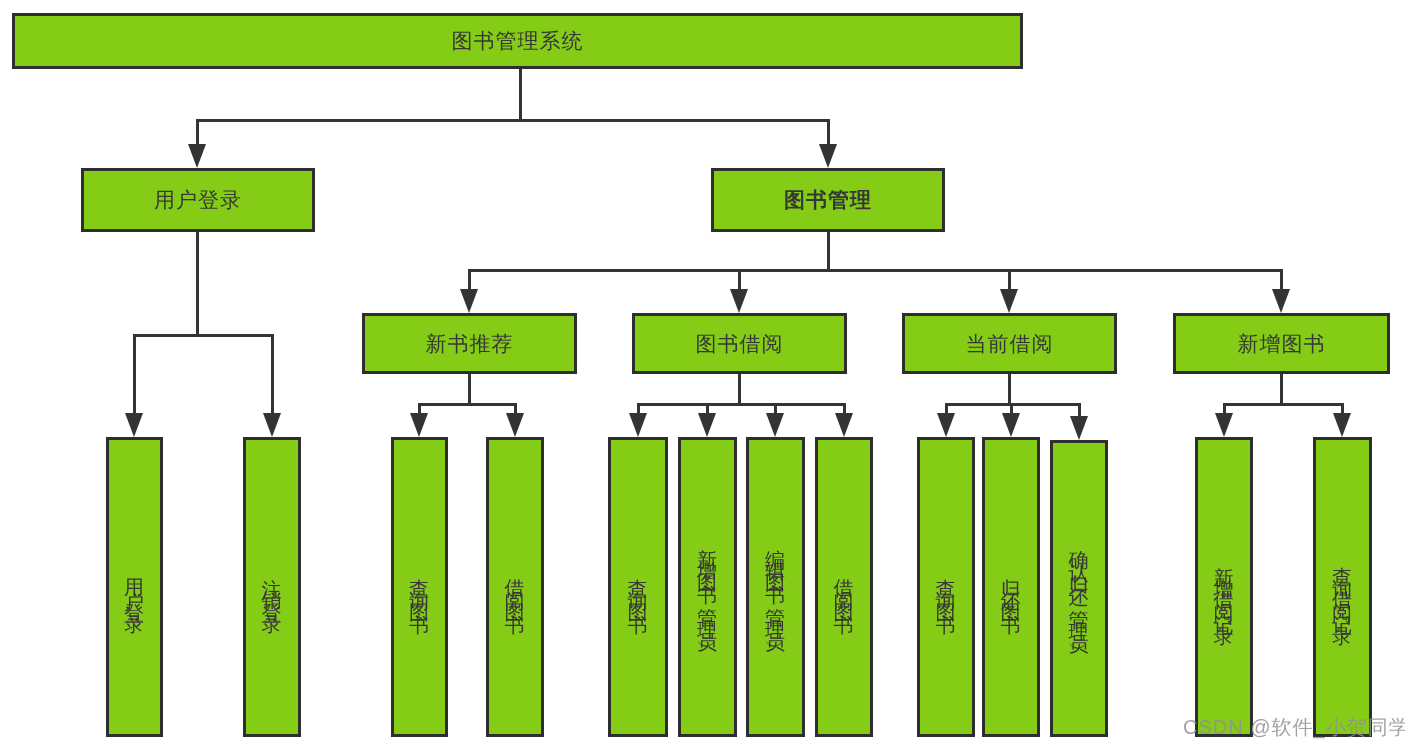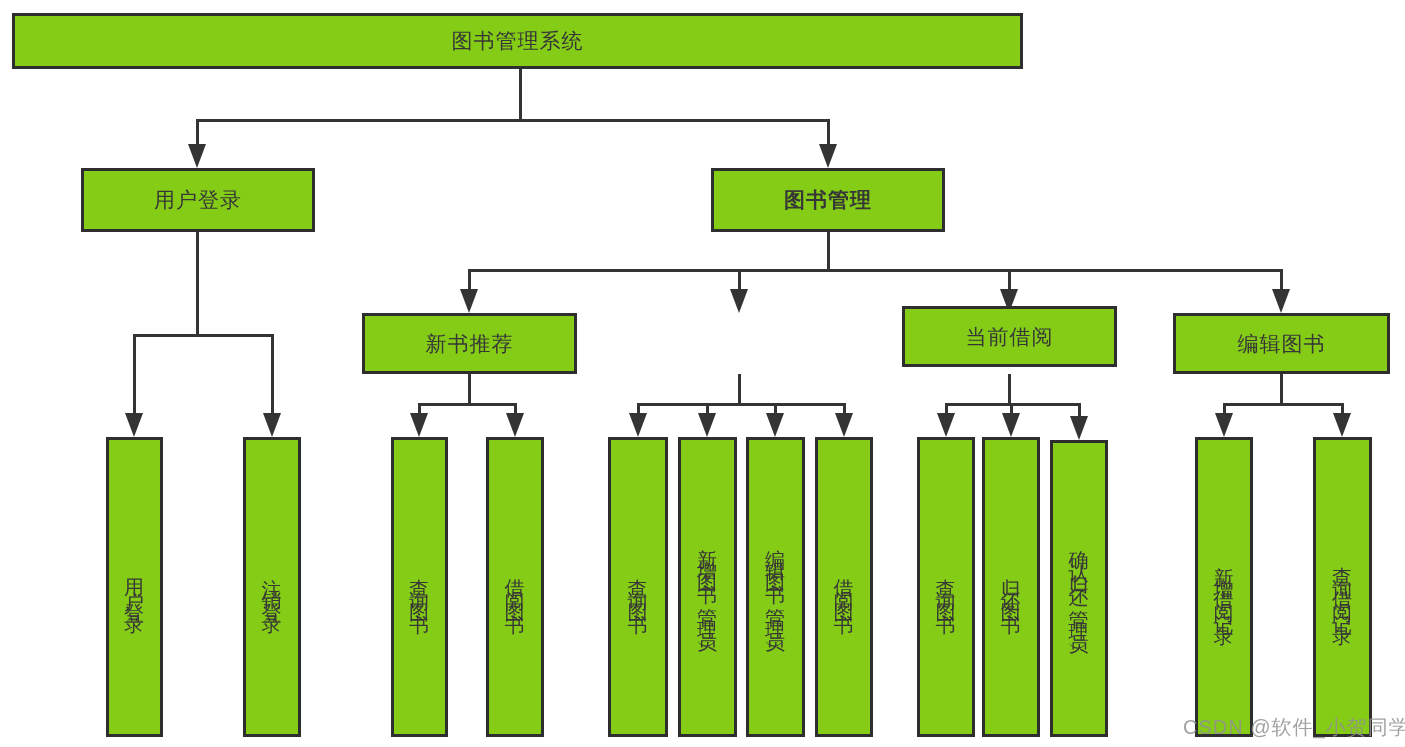--- a/index.html
+++ b/index.html
@@ -131,6 +131,9 @@
   <div class="box h" style="left:362px;top:313px;width:215px;height:61px;">
     <span>新书推荐</span>
   </div>
+  <div class="box h" style="left:632px;top:313px;width:215px;height:61px;">
+    <span>图书借阅</span>
+  </div>
   <div class="box h" style="left:902px;top:306px;width:215px;height:61px;">
     <span>当前借阅</span>
   </div>

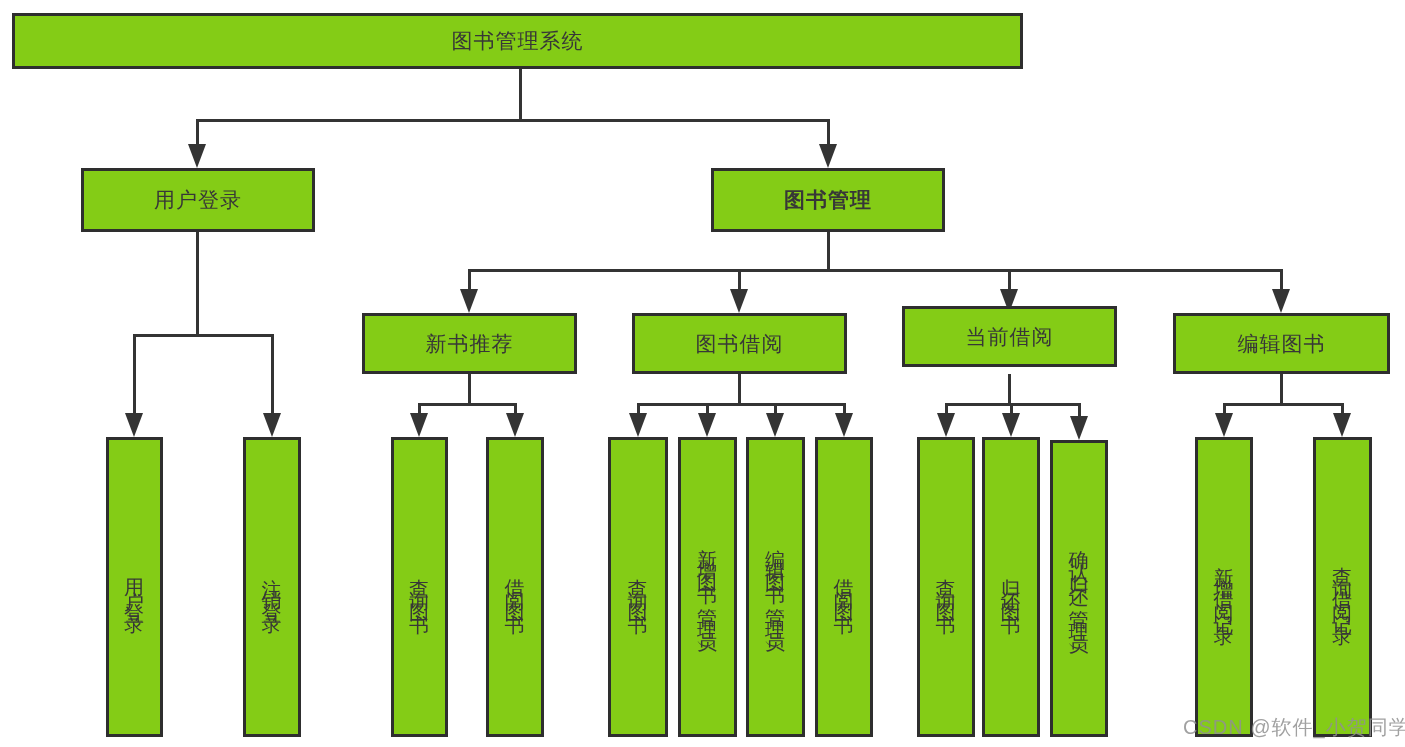--- a/index.html
+++ b/index.html
@@ -134,7 +134,7 @@
   <div class="box h" style="left:632px;top:313px;width:215px;height:61px;">
     <span>图书借阅</span>
   </div>
-  <div class="box h" style="left:902px;top:306px;width:215px;height:61px;">
+  <div class="box h" style="left:902px;top:313px;width:215px;height:61px;">
     <span>当前借阅</span>
   </div>
   <div class="box h" style="left:1173px;top:313px;width:217px;height:61px;">

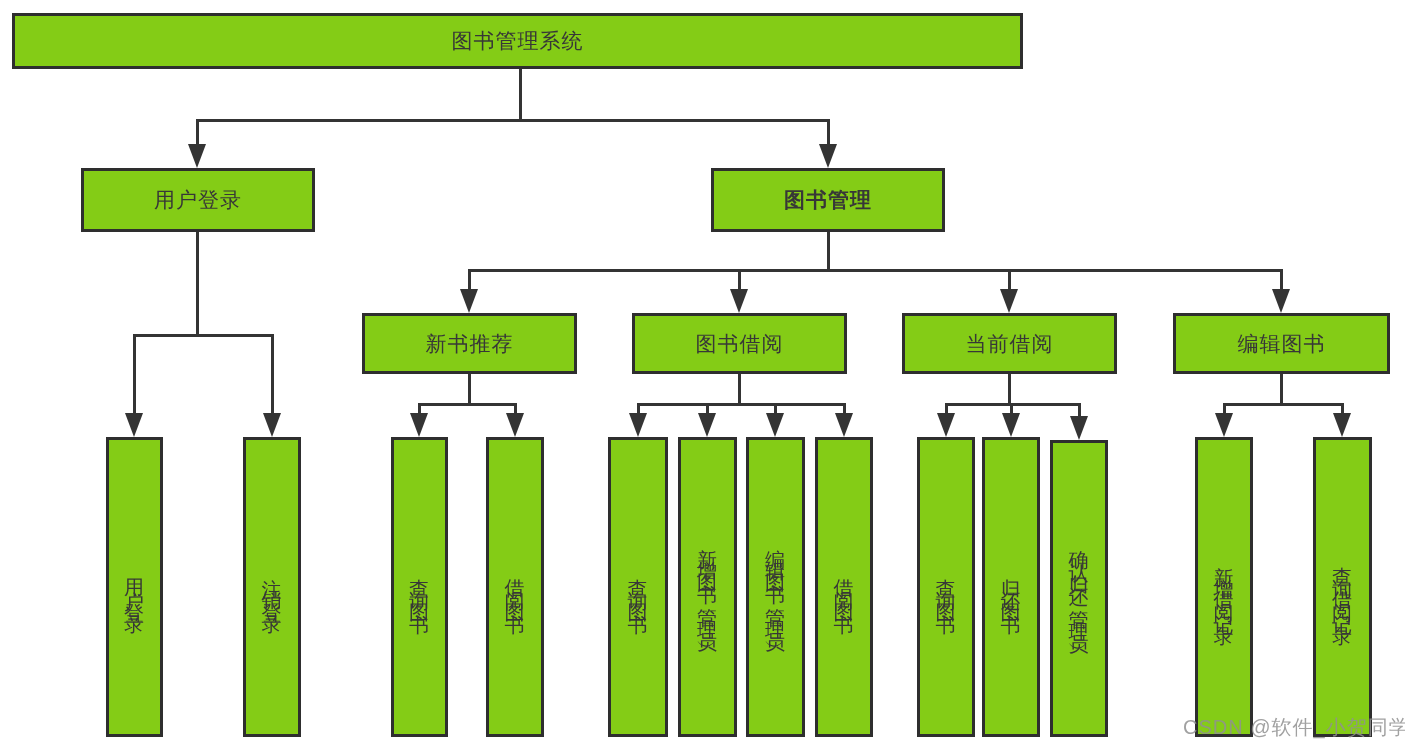--- a/index.html
+++ b/index.html
@@ -138,7 +138,7 @@
     <span>当前借阅</span>
   </div>
   <div class="box h" style="left:1173px;top:313px;width:217px;height:61px;">
-    <span>编辑图书</span>
+    <span>新增图书</span>
   </div>
 
   <div class="box v" style="left:106px;top:437px;width:57px;height:300px;">

